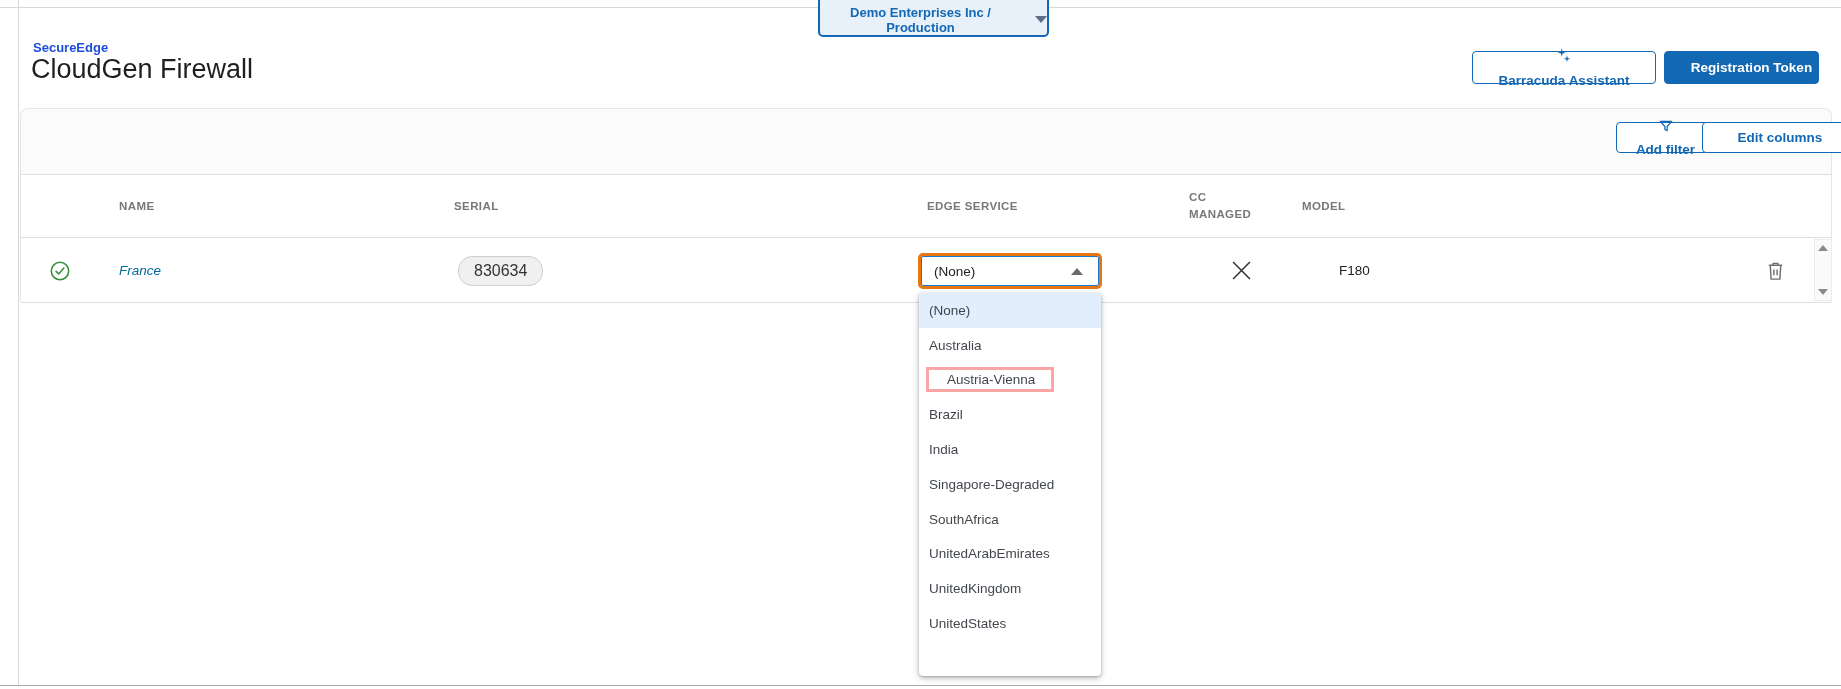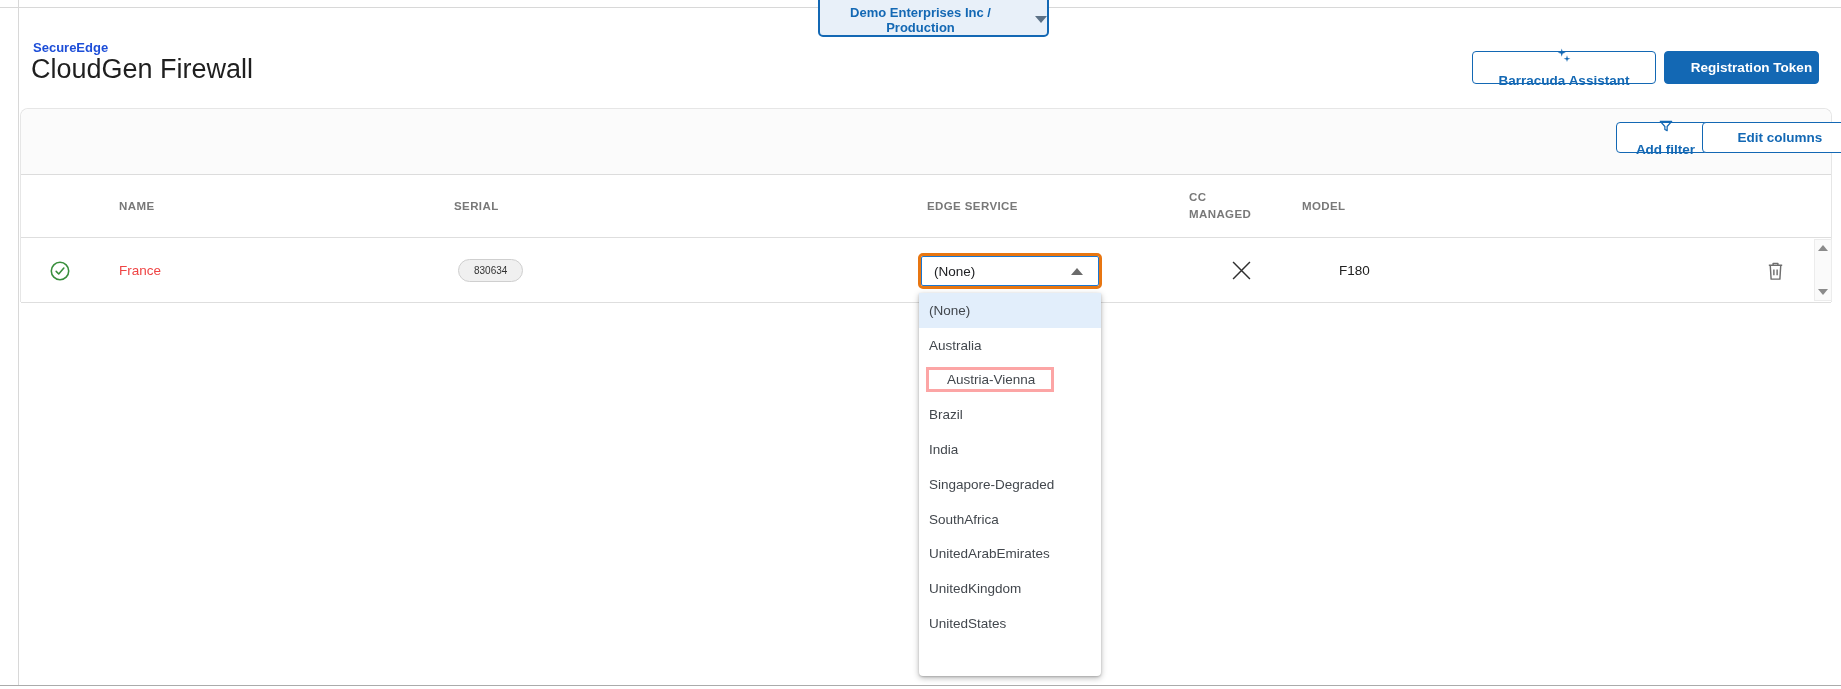--- a/index.html
+++ b/index.html
@@ -53,7 +53,7 @@
   .trow { position:absolute; left:0; top:130px; width:100%; height:64px; background:#fff;
     border-bottom:1px solid #dedede; }
   .cell.icon-cell { display:flex; justify-content:center; }
-  .cell.name { padding-left:20px; font-size:13.5px; color:#ef4444; }
+  .cell.name { padding-left:20px; font-size:13.5px; color:#0369a1;font-style:italic; }
   .chip { display:inline-block; margin-left:4px; padding:5px 15px; background:#f0f0f0;
     border:1px solid #cfcfcf; border-radius:14px; font-size:10px; color:#333; }
   .cell.cc { padding-left:44px; }

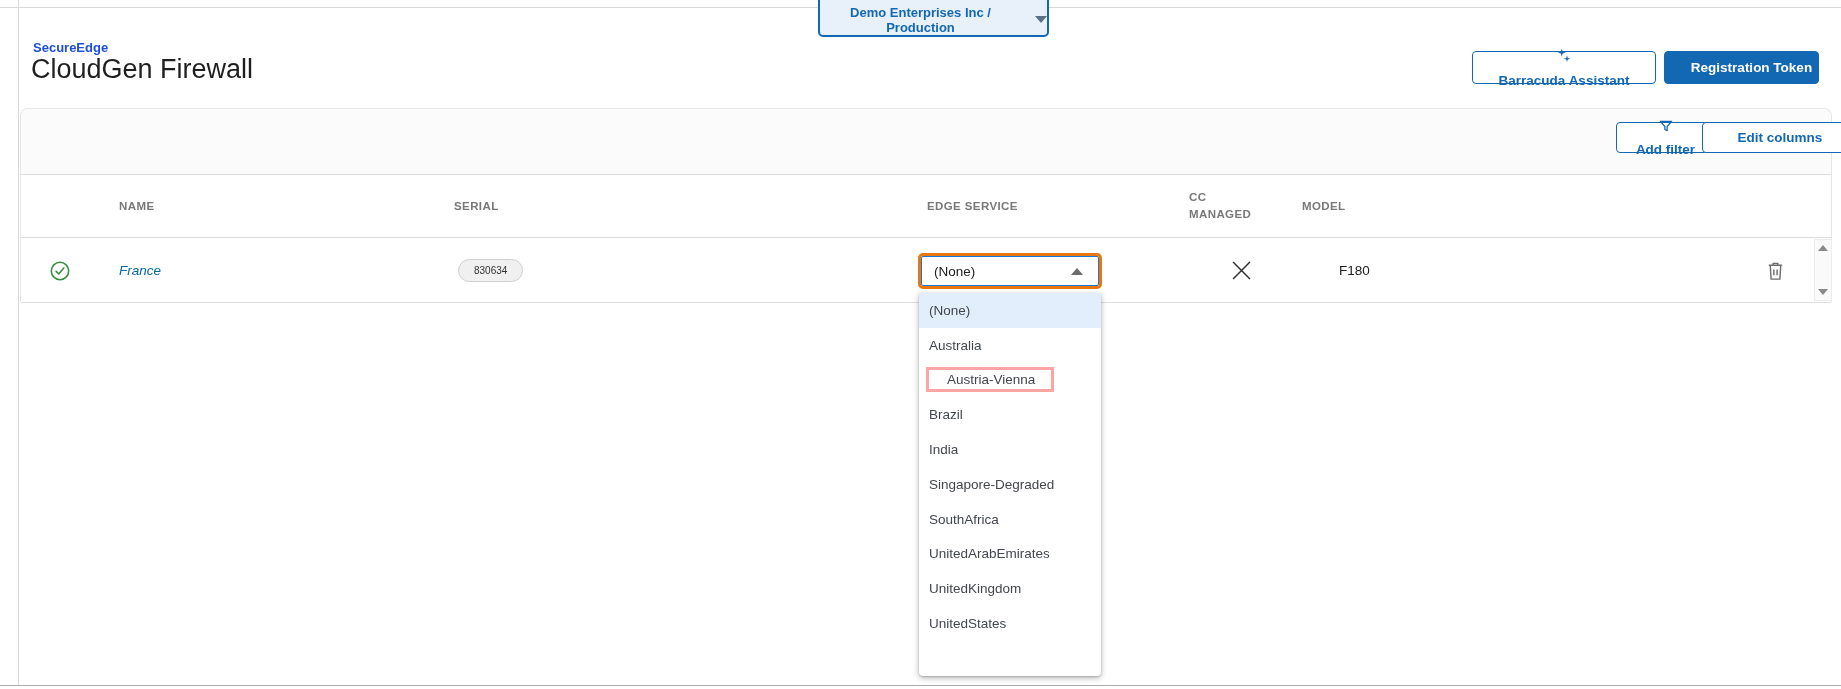--- a/index.html
+++ b/index.html
@@ -55,7 +55,7 @@
   .cell.icon-cell { display:flex; justify-content:center; }
   .cell.name { padding-left:20px; font-size:13.5px; color:#0369a1;font-style:italic; }
   .chip { display:inline-block; margin-left:4px; padding:5px 15px; background:#f0f0f0;
-    border:1px solid #cfcfcf; border-radius:14px; font-size:10px; color:#333; }
+    border:1px solid #cfcfcf; border-radius:14px; font-size:16px; color:#333; }
   .cell.cc { padding-left:44px; }
   .cell.model { padding-left:45px; font-size:13.5px; color:#212121; }
   .cell.actions { display:flex; justify-content:flex-end; padding-right:25px; }

